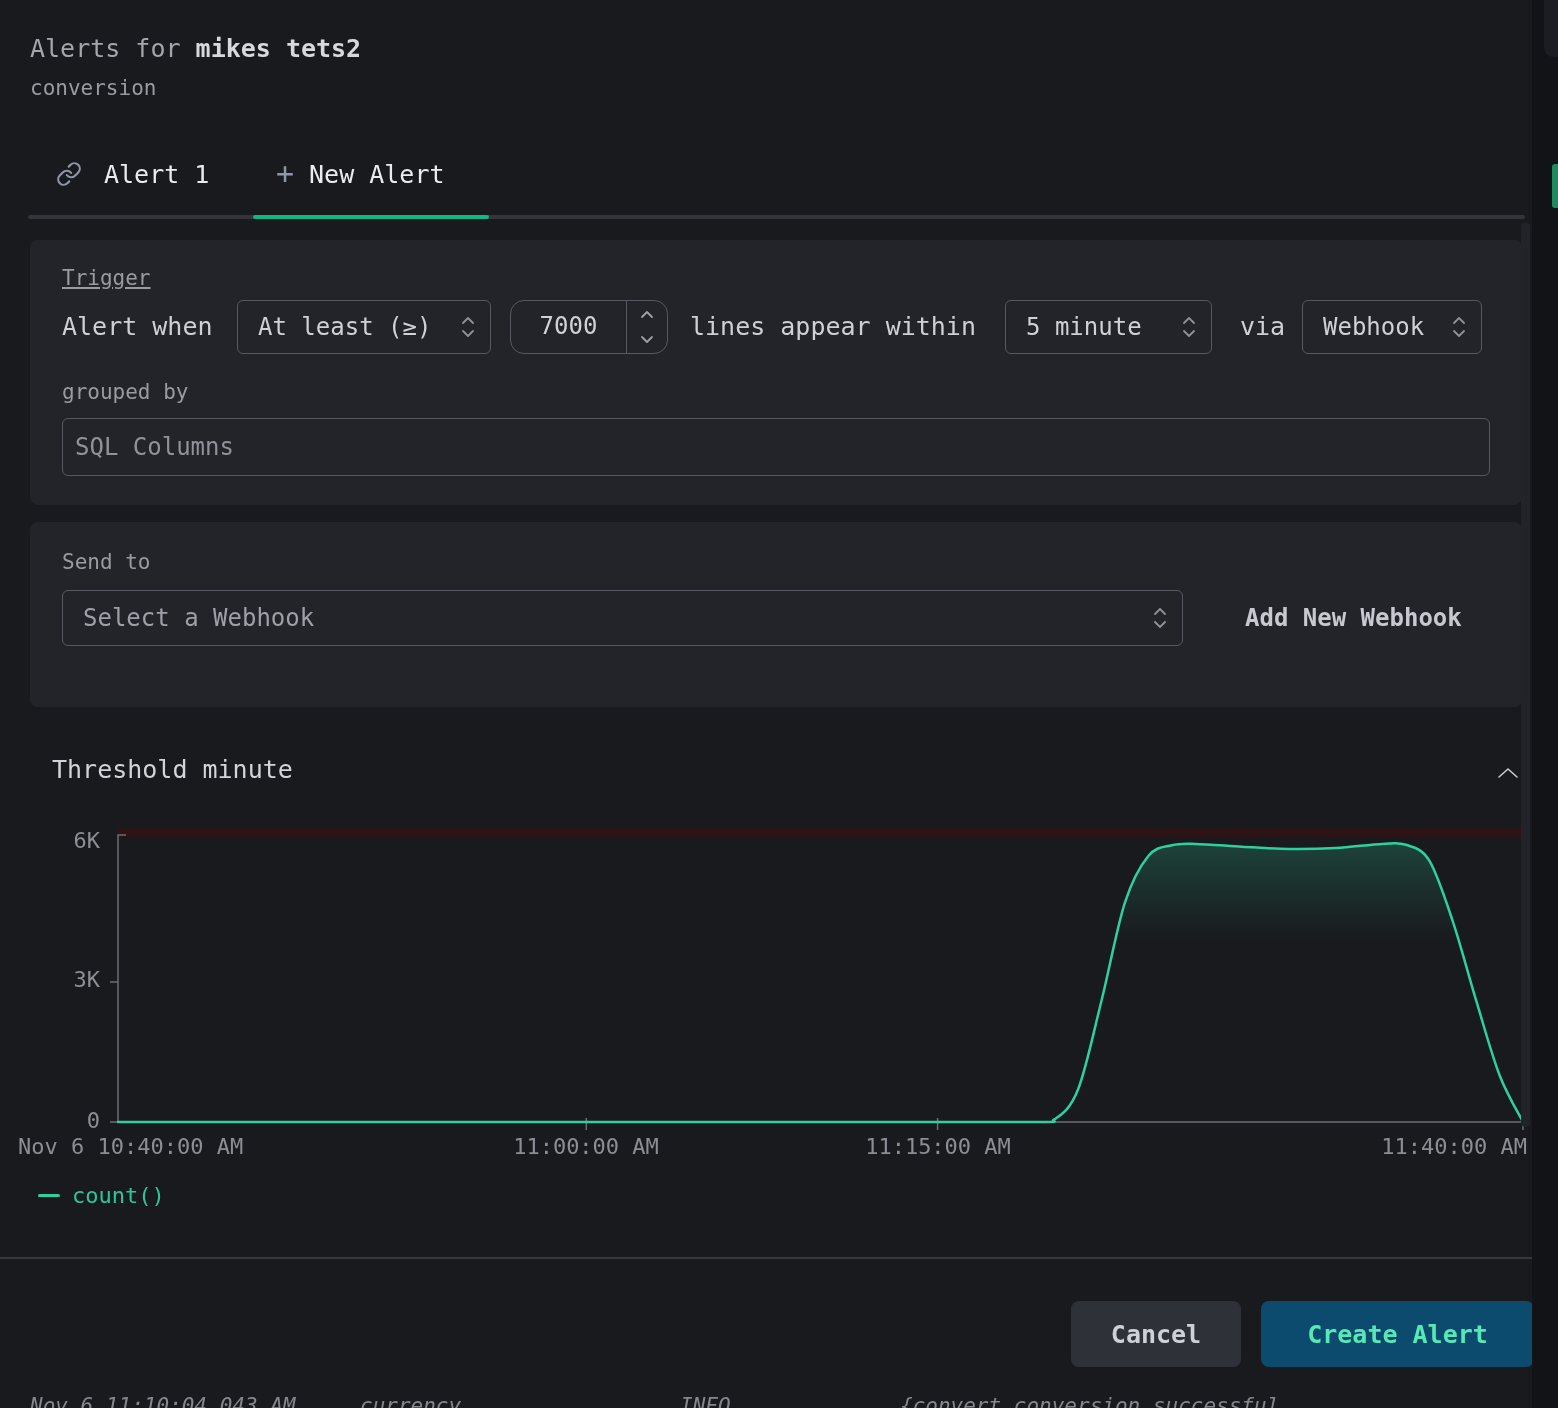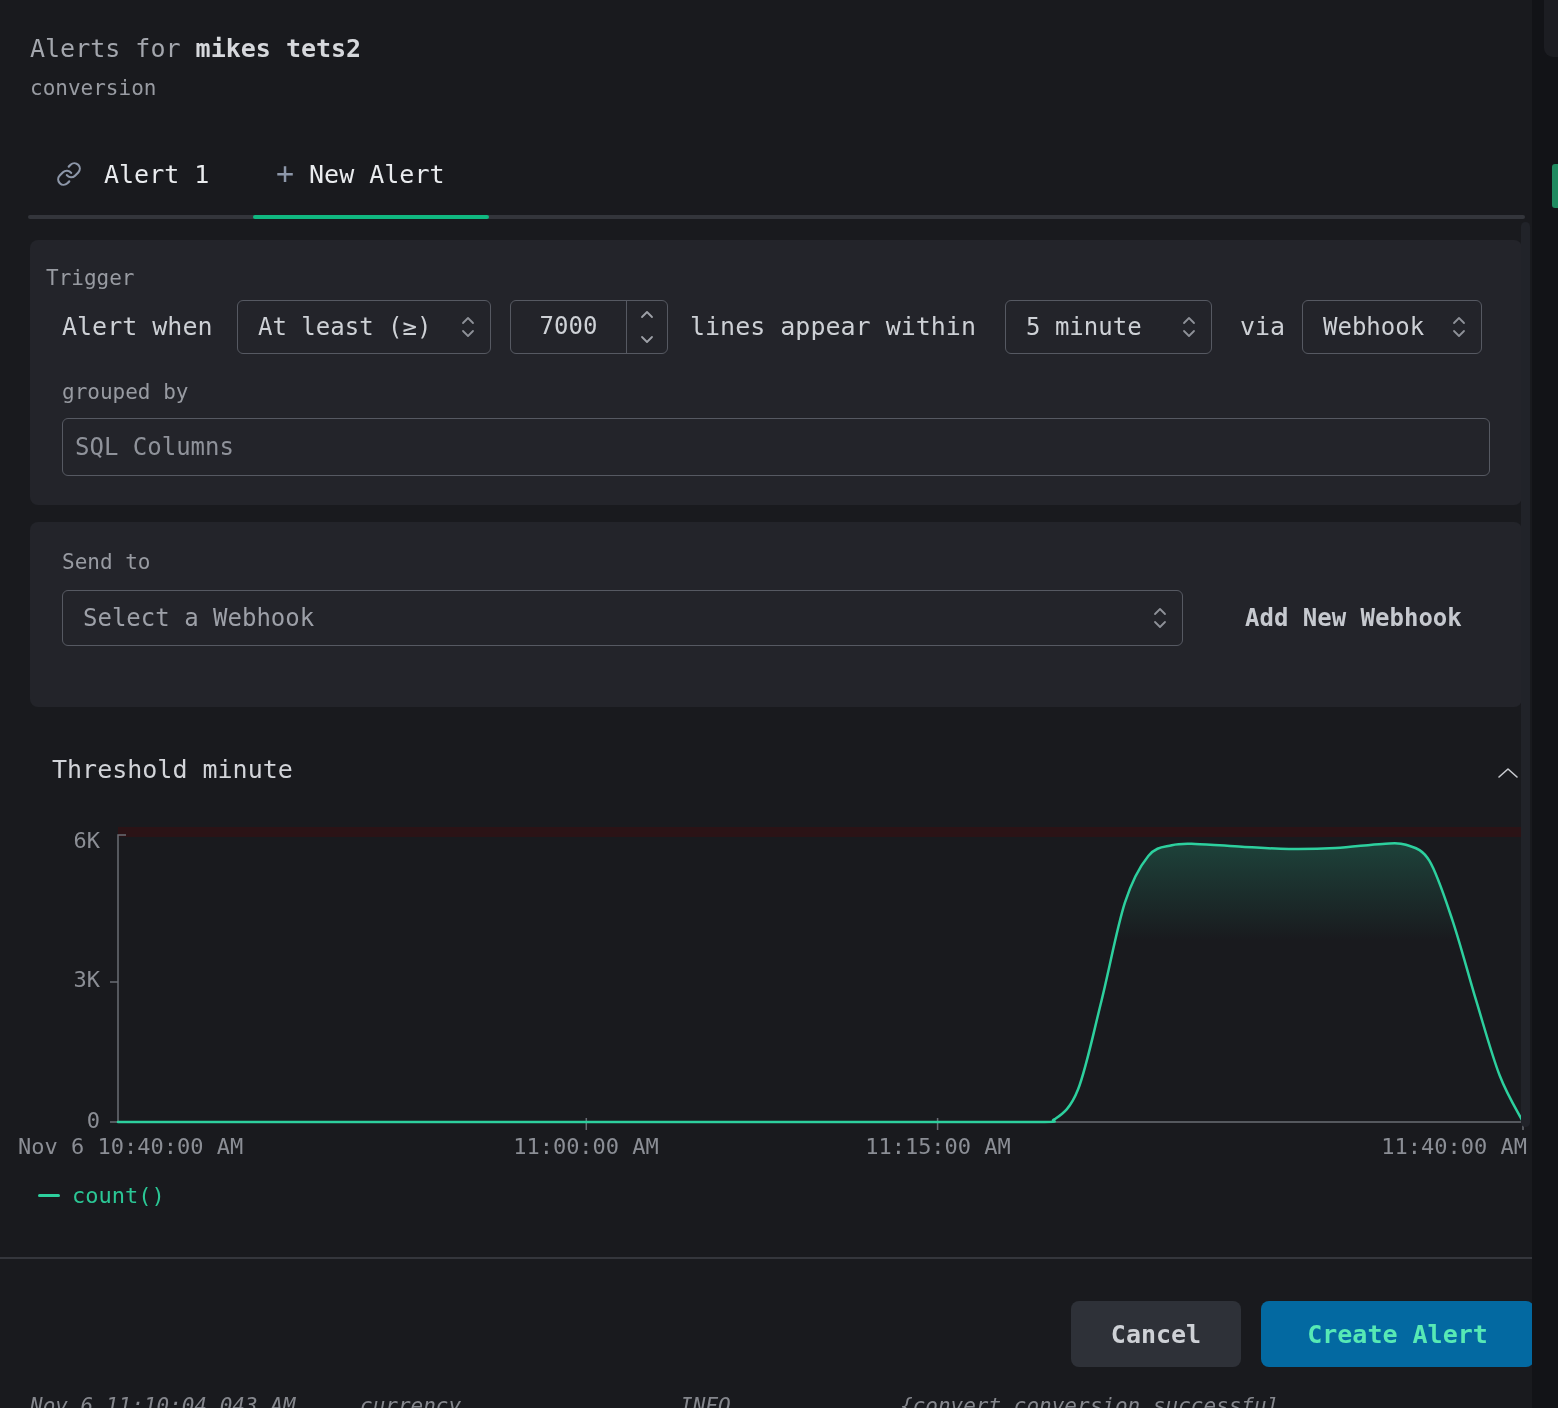--- a/index.html
+++ b/index.html
@@ -116,7 +116,7 @@
 <div class="abs tabline-active"></div>
 
 <div class="abs panel panel-trigger">
-  <div class="plabel" style="left:16px;top:26px;">Trigger</div>
+  <div class="plabel" style="left:32px;top:26px;text-decoration:underline;">Trigger</div>
 
   <span class="rowtext" style="left:32px;">Alert when</span>
 

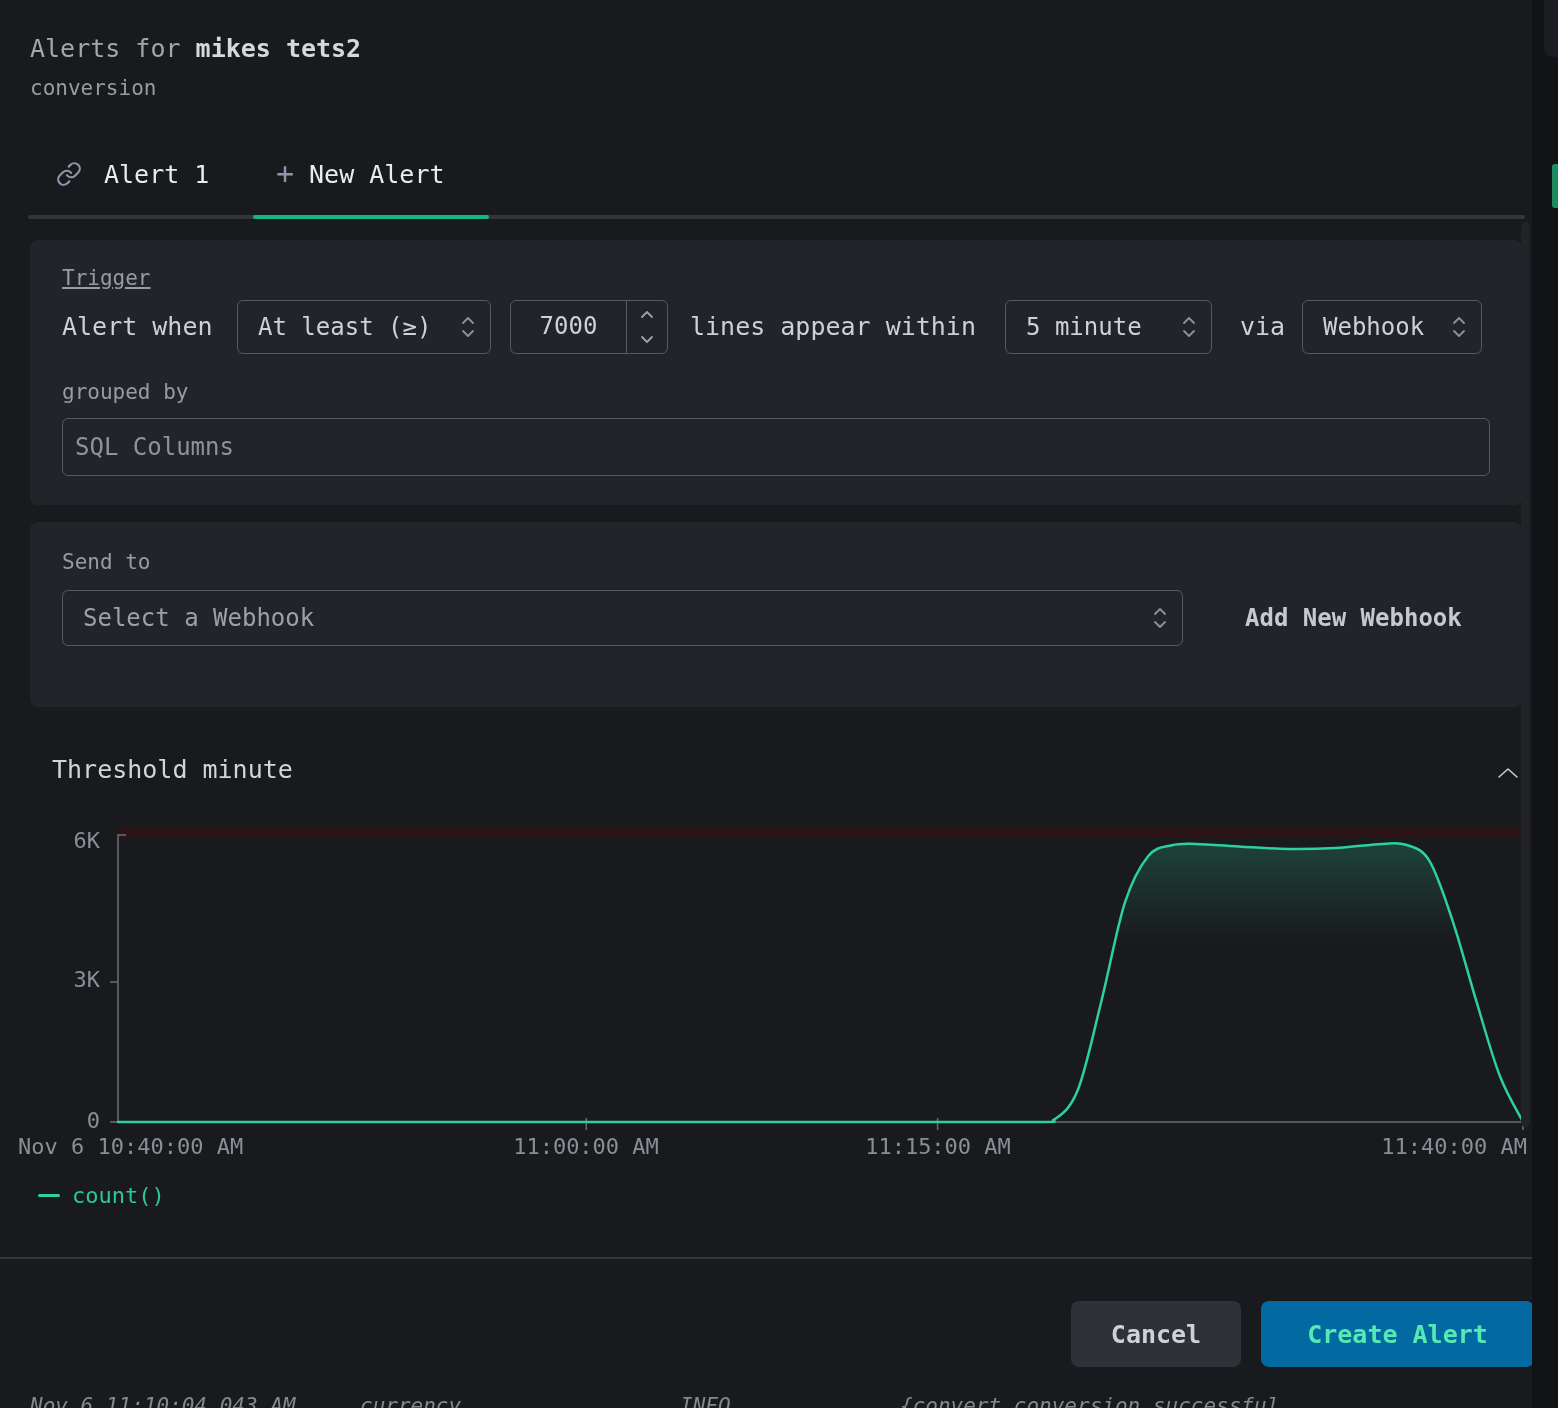--- a/index.html
+++ b/index.html
@@ -44,7 +44,7 @@
 
   .numfield{
     position:absolute;left:480px;top:60px;width:158px;height:54px;
-    border:1.5px solid #565962;border-radius:6px;box-sizing:border-box;display:flex;
+    border:1.5px solid #565962;border-radius:14px;box-sizing:border-box;display:flex;
   }
   .numval{flex:1;text-align:center;line-height:51px;font-size:24px;color:#ced1d6;}
   .stepper{width:40px;border-left:1.5px solid #565962;display:flex;flex-direction:column;}

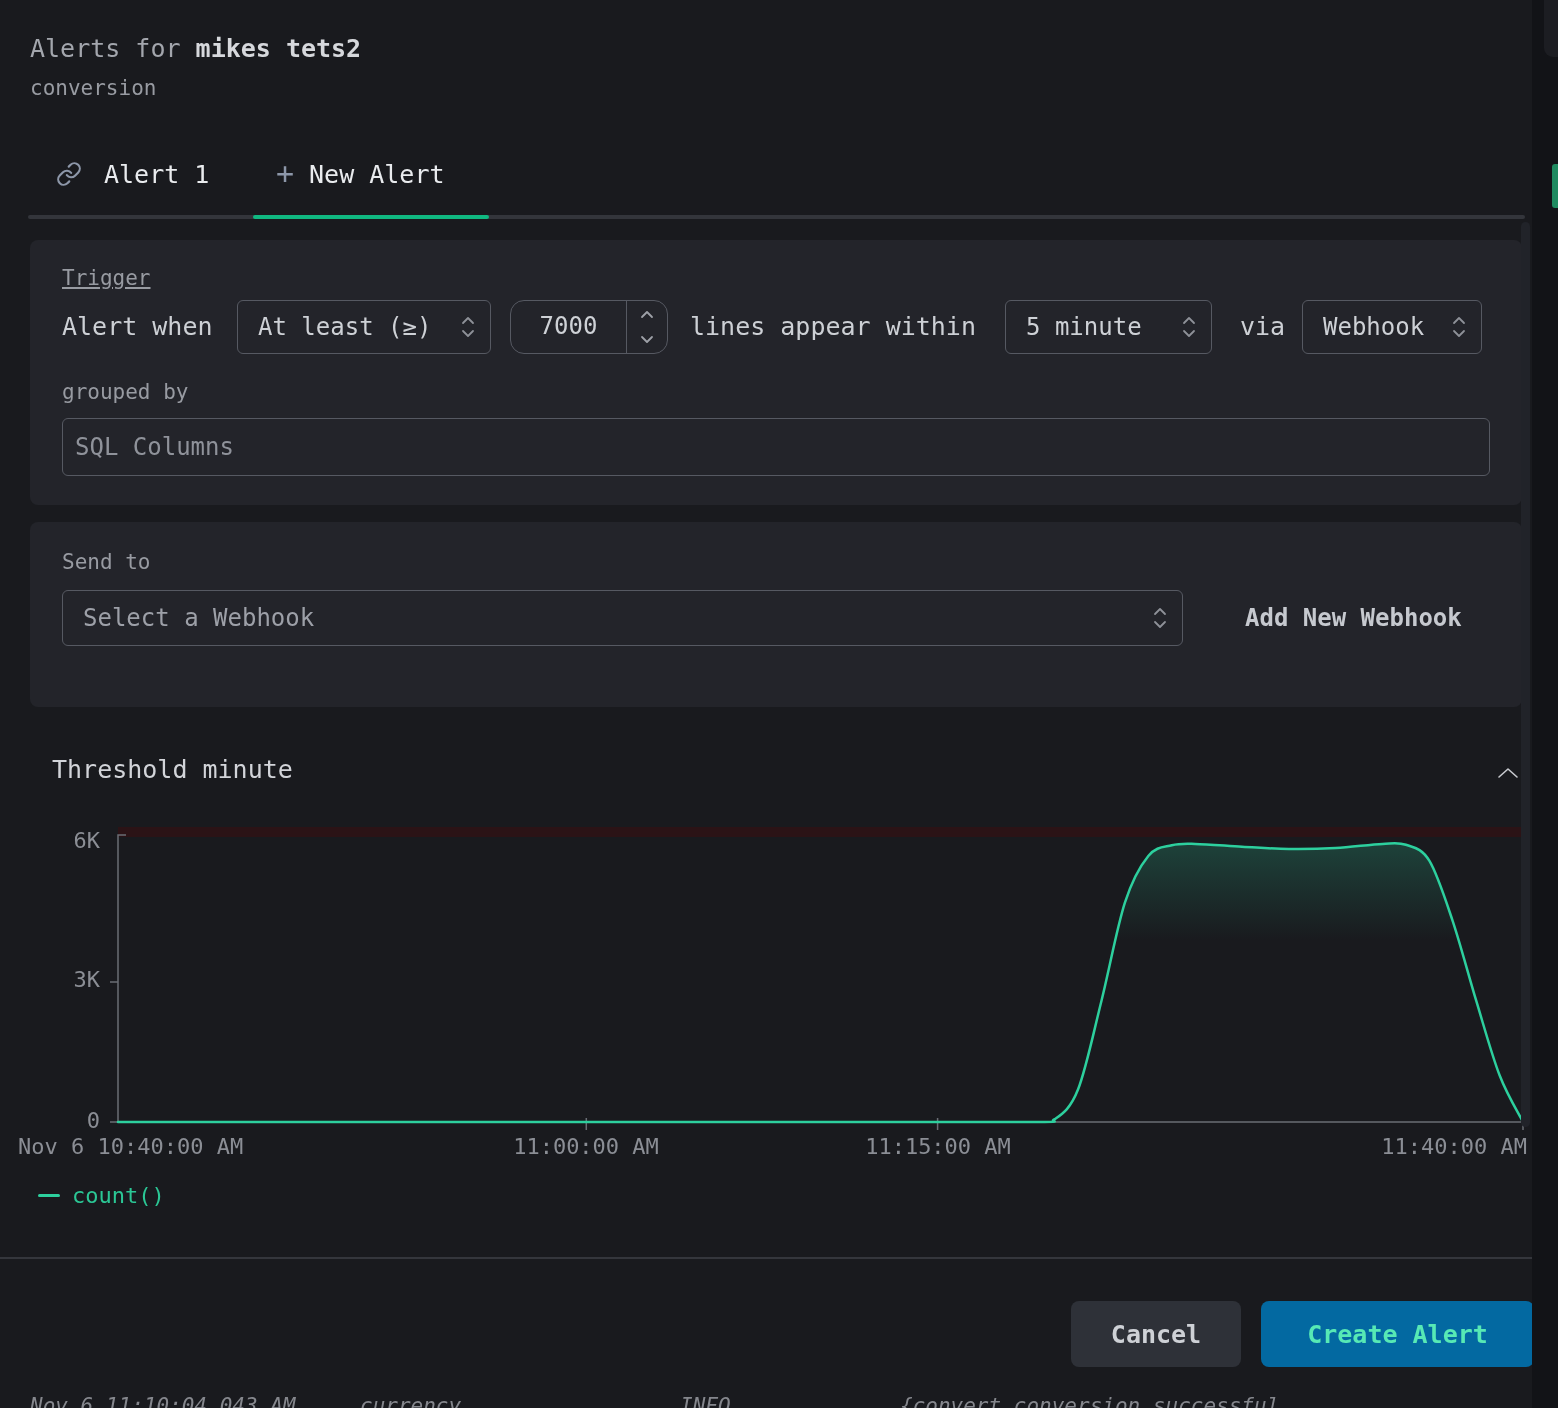--- a/index.html
+++ b/index.html
@@ -78,7 +78,7 @@
   .btn{top:1301px;height:66px;border-radius:8px;display:flex;align-items:center;justify-content:center;
     font-size:25px;font-weight:bold;cursor:pointer;border:none;font-family:"DejaVu Sans Mono",monospace;}
   .btn-cancel{left:1071px;width:170px;background:#2e3138;color:#ced1d6;}
-  .btn-create{left:1261px;width:273px;background:#0369a1;color:#57e9b5;}
+  .btn-create{left:1261px;width:273px;background:#0c4a6e;color:#57e9b5;}
 
   
   .bgrow{left:0;top:1382px;width:1558px;height:26px;overflow:hidden;font-style:italic;}

